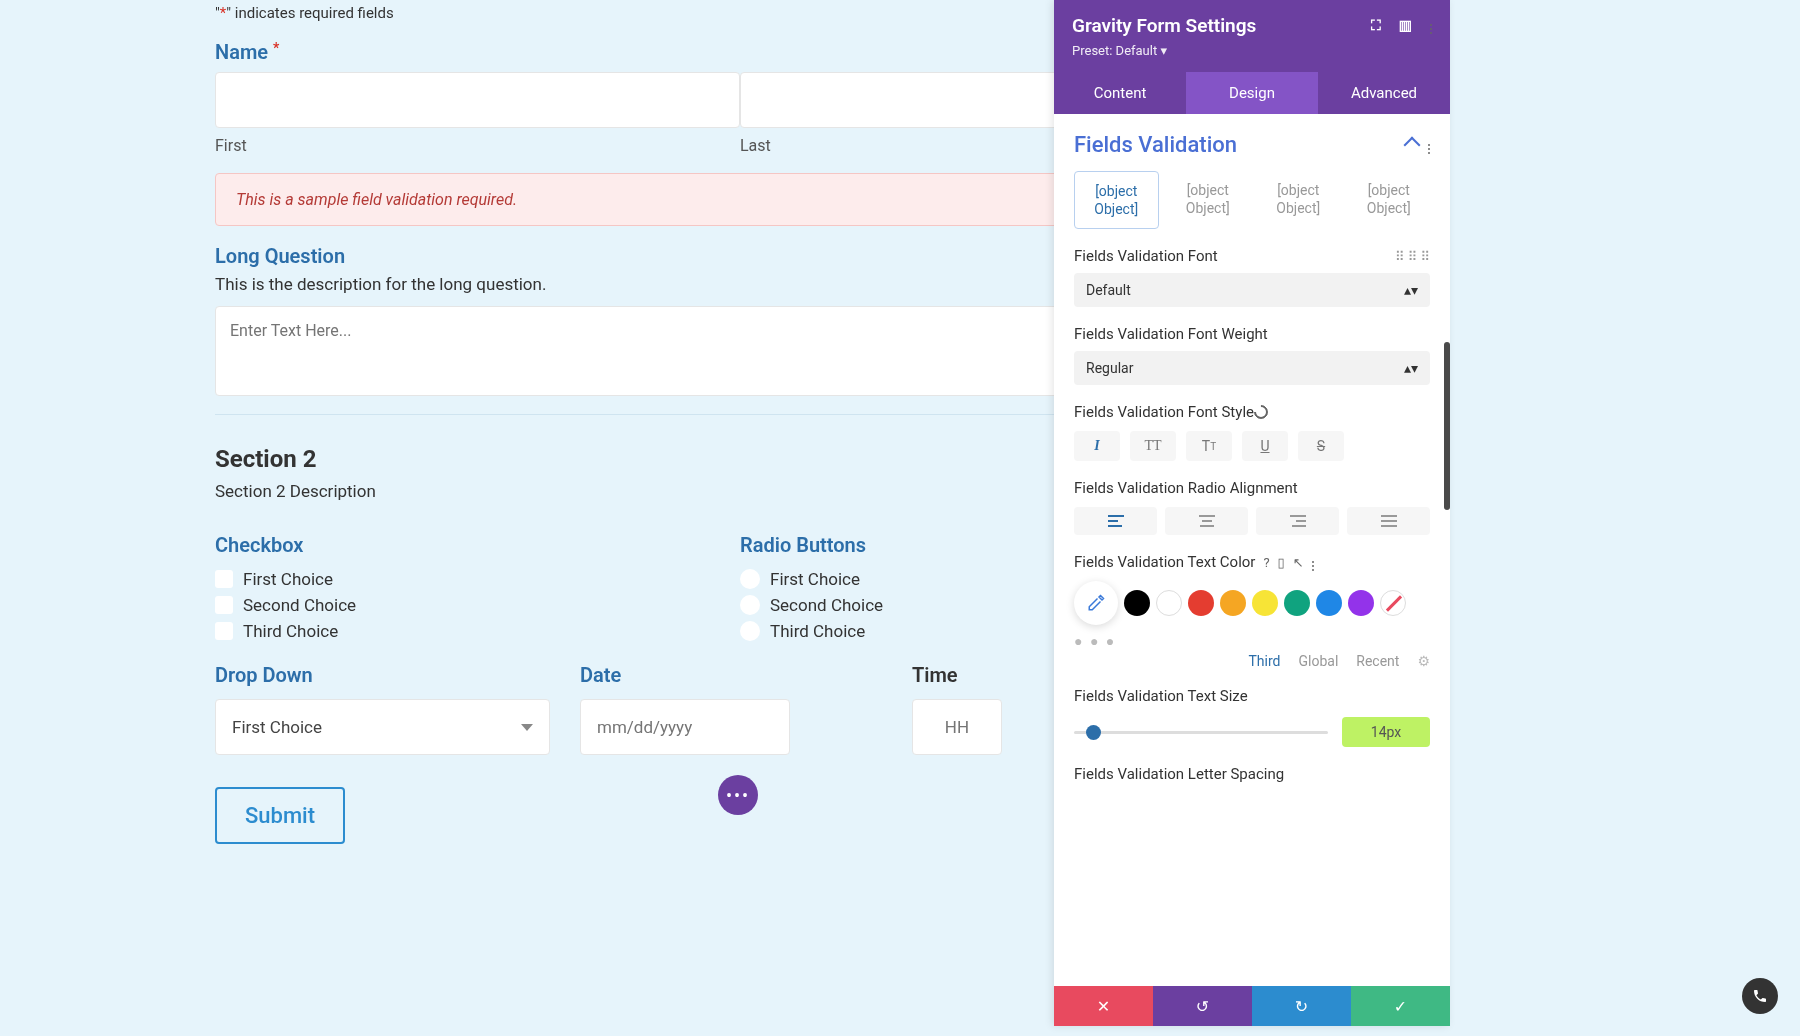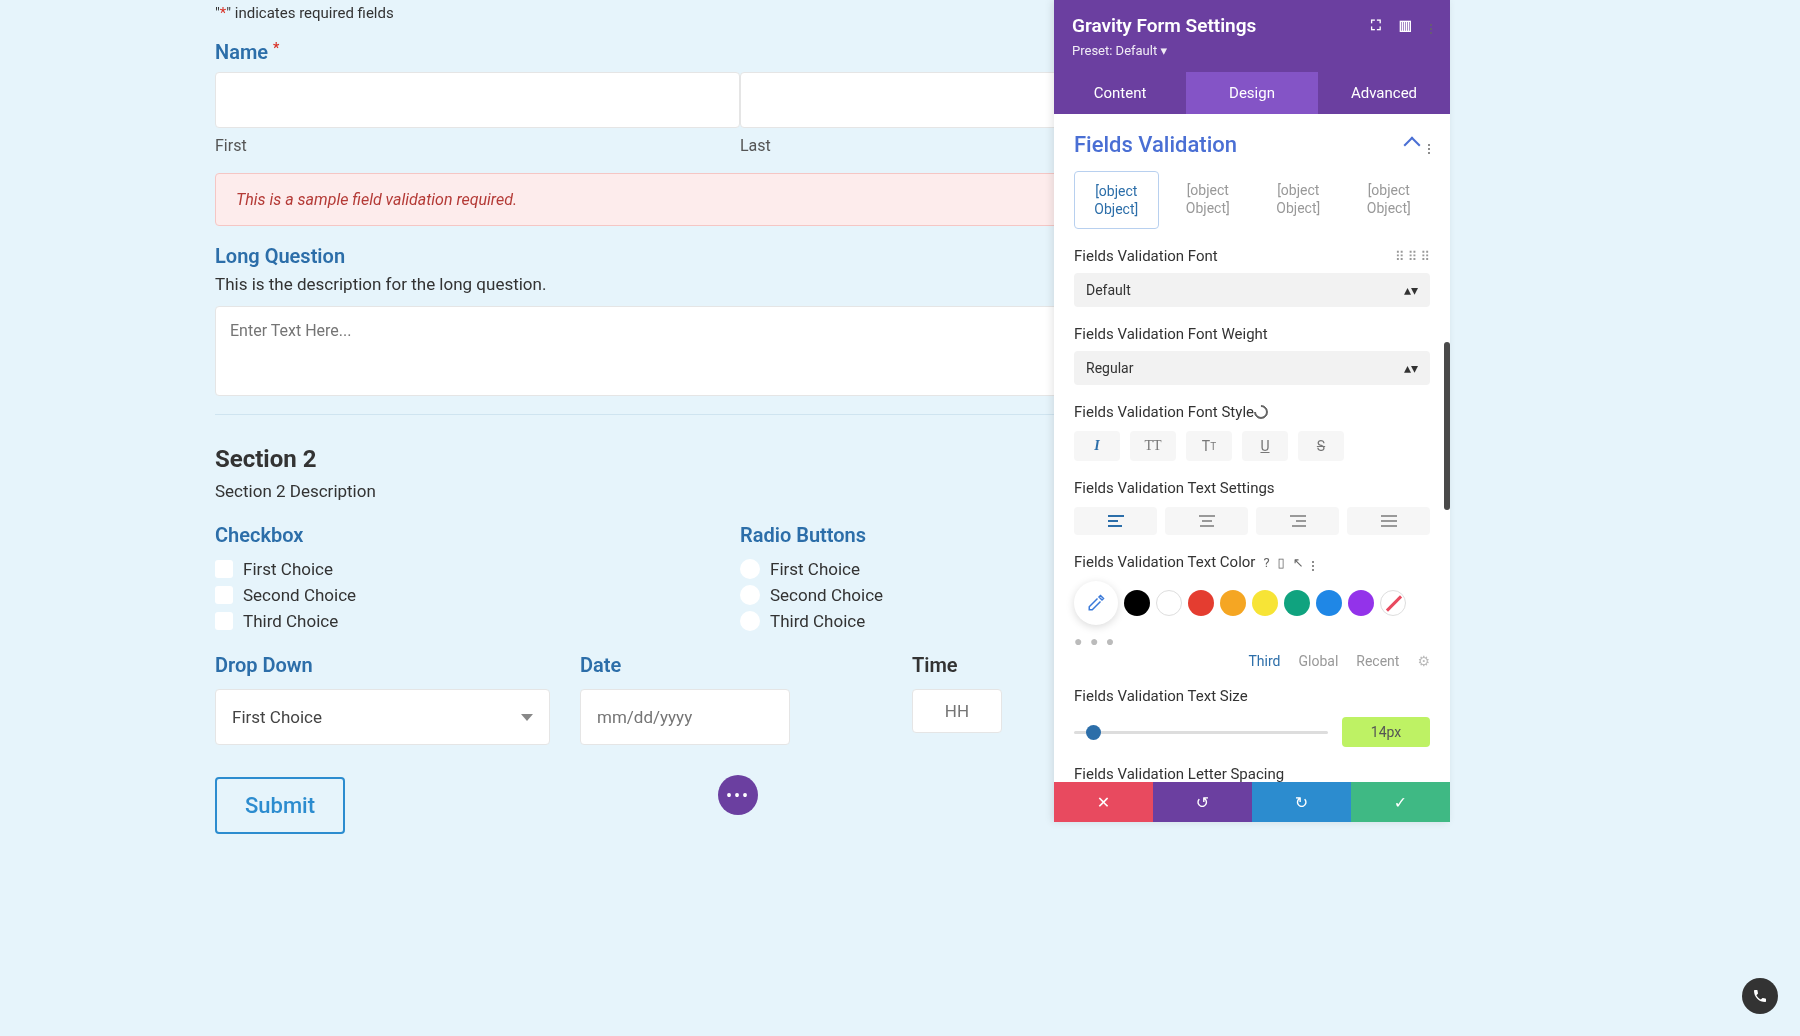--- a/index.html
+++ b/index.html
@@ -32,7 +32,7 @@
 .fab { position:absolute; left:718px; top:775px; width:40px; height:40px; background:#6b3fa0; border-radius:50%; display:flex; align-items:center; justify-content:center; color:#fff; font-size:18px; letter-spacing:2px; }
 .fab2 { position:absolute; right:22px; bottom:22px; width:36px; height:36px; background:#333; border-radius:50%; display:flex; align-items:center; justify-content:center; color:#fff; }
 
-.panel { position:absolute; right:350px; top:0; width:396px; height:822px; background:#fff; box-shadow:-2px 0 8px rgba(0,0,0,.1); display:flex; flex-direction:column; }
+.panel { position:absolute; right:350px; top:0; width:396px; height:1026px; background:#fff; box-shadow:-2px 0 8px rgba(0,0,0,.1); display:flex; flex-direction:column; }
 .phead { background:#6b3fa0; color:#fff; padding:14px 18px; }
 .ptitle { font-size:19px; font-weight:600; display:flex; align-items:center; justify-content:space-between; }
 .picons { display:flex; gap:18px; font-size:14px; }

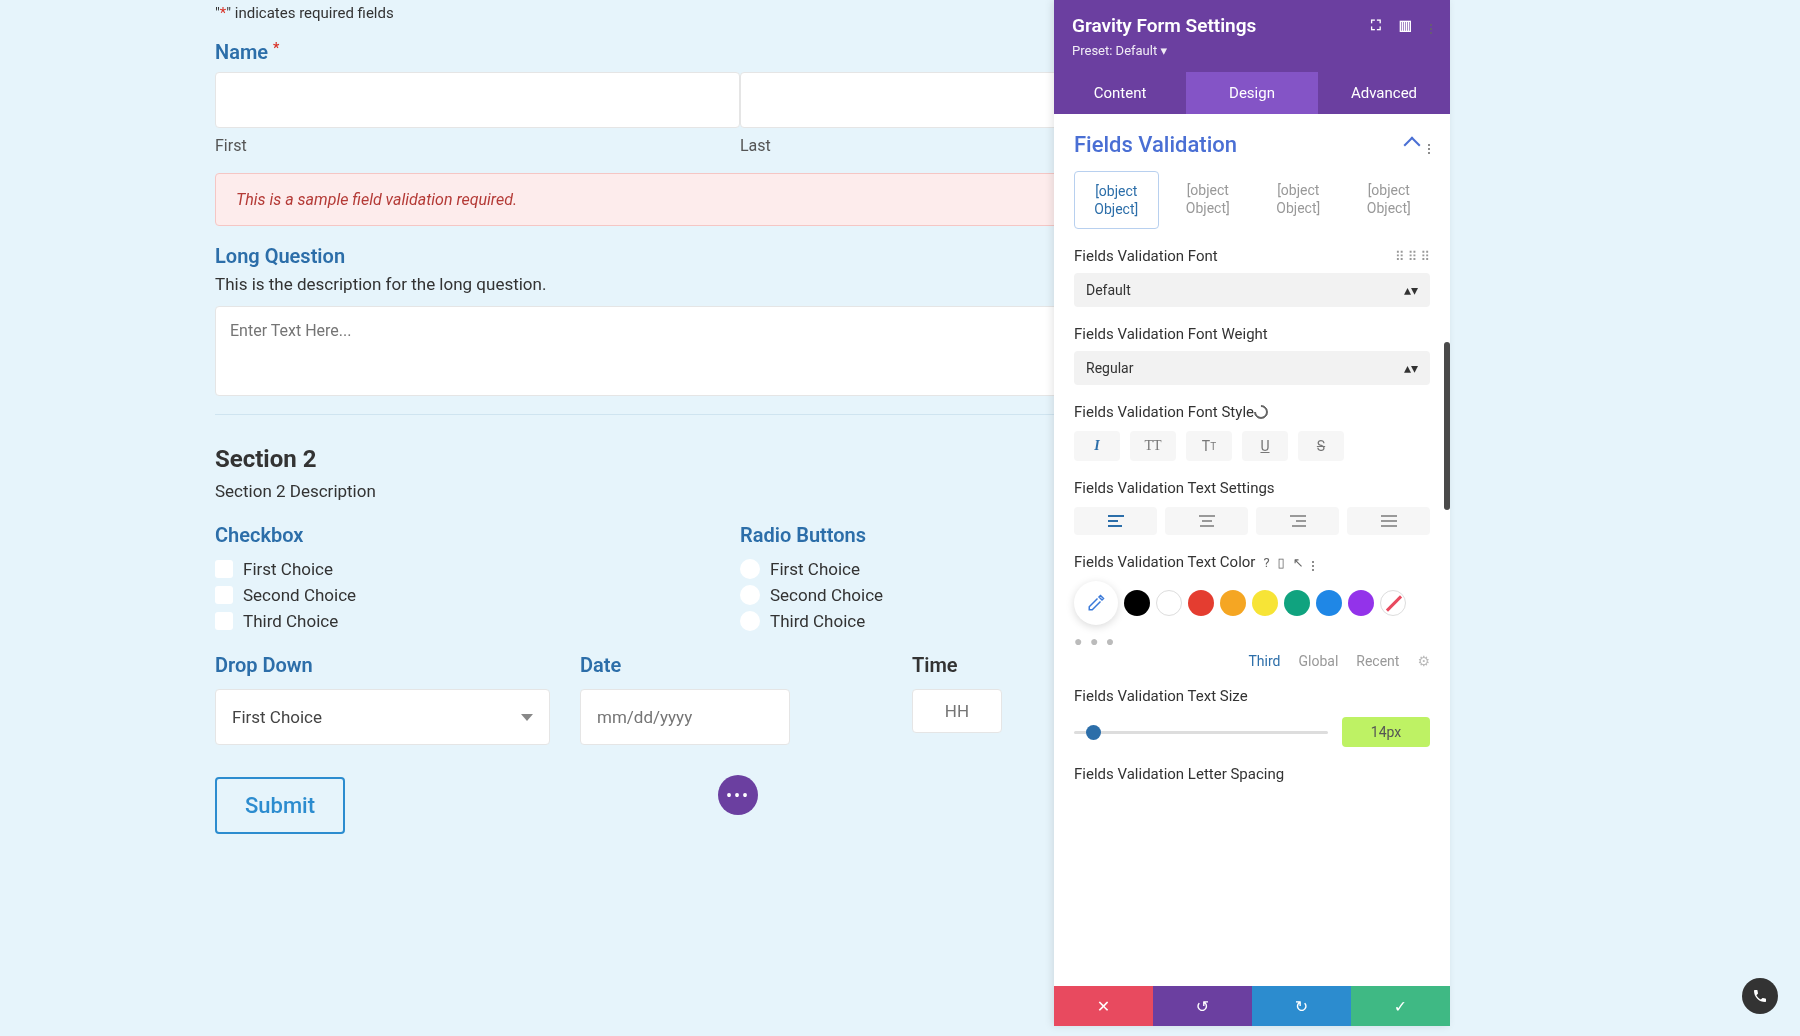--- a/index.html
+++ b/index.html
@@ -246,7 +246,7 @@
         </div>
     </div>
 
-    <div class="flabel">Fields Validation Text Settings</div>
+    <div class="flabel">Fields Validation Radio Alignment</div>
     <div class="aligns">
       <div class="abtn">
           <svg viewBox="0 0 16 12">

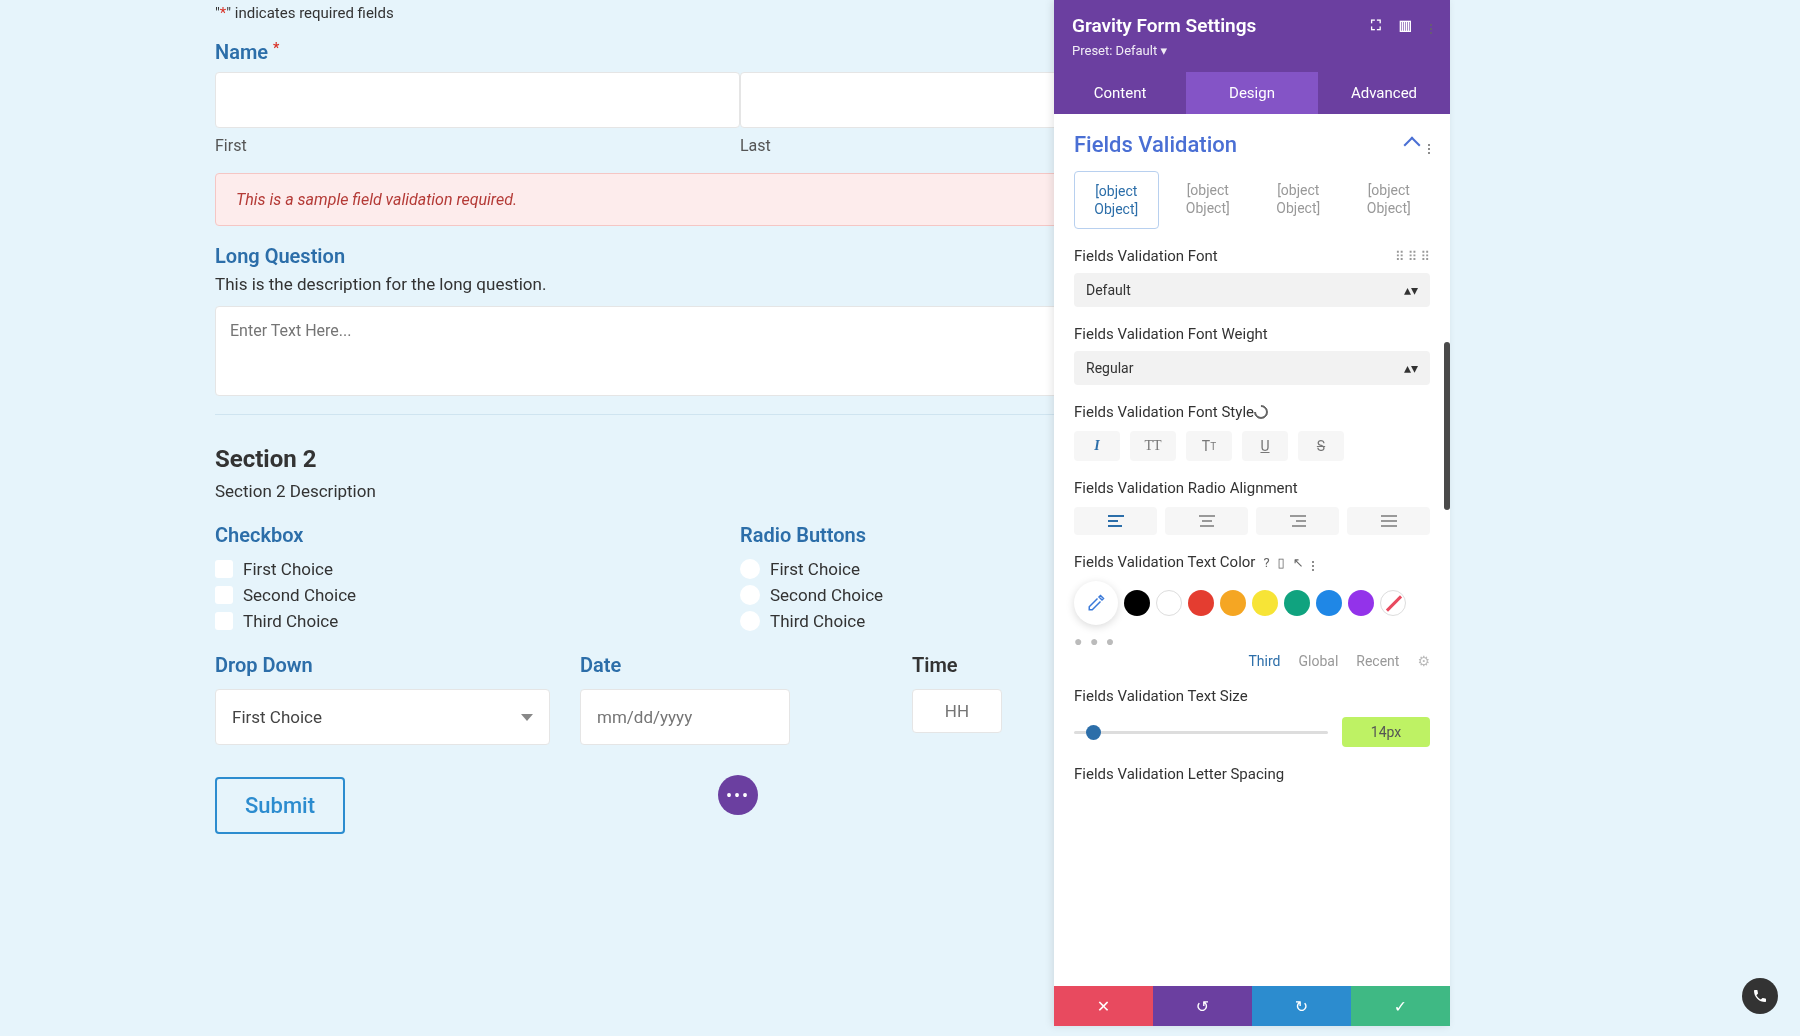--- a/index.html
+++ b/index.html
@@ -112,7 +112,7 @@
   <div class="sectitle">Section 2</div>
   <div class="secdesc">Section 2 Description</div>
 
-  <div class="row" style="margin-top:22px">
+  <div class="row" style="margin-top:32px">
     <div class="col">
       <span class="label" style="margin-top:0">Checkbox</span>
       <div class="choices">

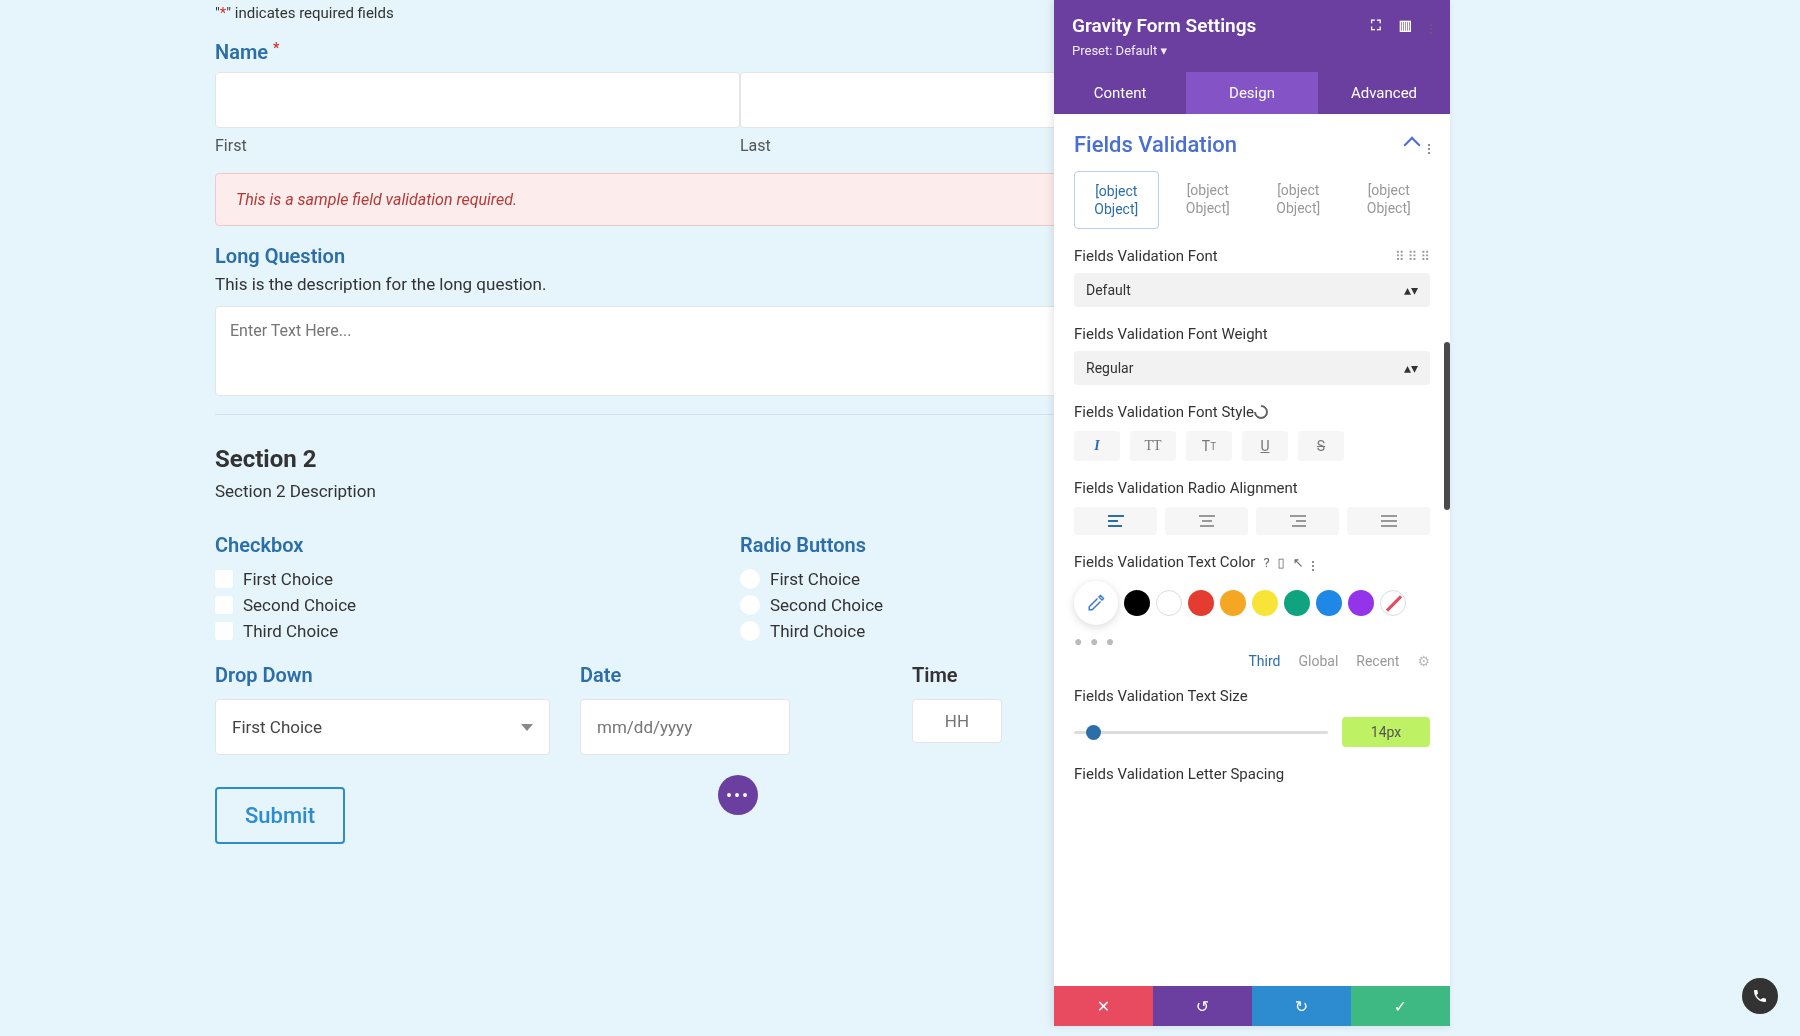--- a/index.html
+++ b/index.html
@@ -27,7 +27,7 @@
 .dd { width:335px; height:56px; background:#fff; border:1px solid #e5e5e5; border-radius:4px; display:flex; align-items:center; justify-content:space-between; padding:0 16px; margin-top:12px; font-size:17px; color:#444; }
 .caret { width:0; height:0; border-left:6px solid transparent; border-right:6px solid transparent; border-top:7px solid #888; }
 .date { width:210px; height:56px; background:#fff; border:1px solid #e5e5e5; border-radius:4px; padding:16px 16px; margin-top:12px; font-size:17px; color:#555; }
-.time { width:90px; height:44px; background:#fff; border:1px solid #e5e5e5; border-radius:4px; padding:0 16px; margin-top:12px; font-size:17px; color:#444; text-align:center; }
+.time { width:90px; height:56px; background:#fff; border:1px solid #e5e5e5; border-radius:4px; padding:0 16px; margin-top:12px; font-size:17px; color:#444; text-align:center; }
 .submit { margin-top:32px; padding:14px 28px; background:transparent; border:2px solid #2c8ccf; color:#2c8ccf; font-size:22px; font-weight:500; border-radius:4px; cursor:pointer; }
 .fab { position:absolute; left:718px; top:775px; width:40px; height:40px; background:#6b3fa0; border-radius:50%; display:flex; align-items:center; justify-content:center; color:#fff; font-size:18px; letter-spacing:2px; }
 .fab2 { position:absolute; right:22px; bottom:22px; width:36px; height:36px; background:#333; border-radius:50%; display:flex; align-items:center; justify-content:center; color:#fff; }

